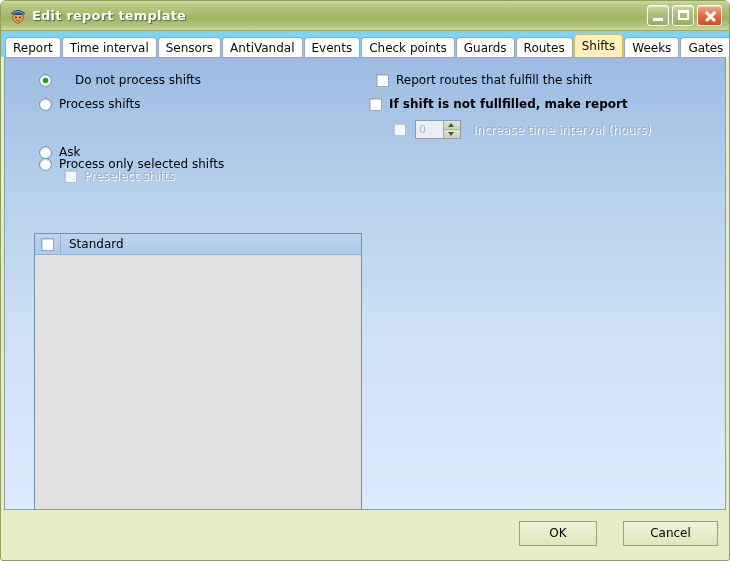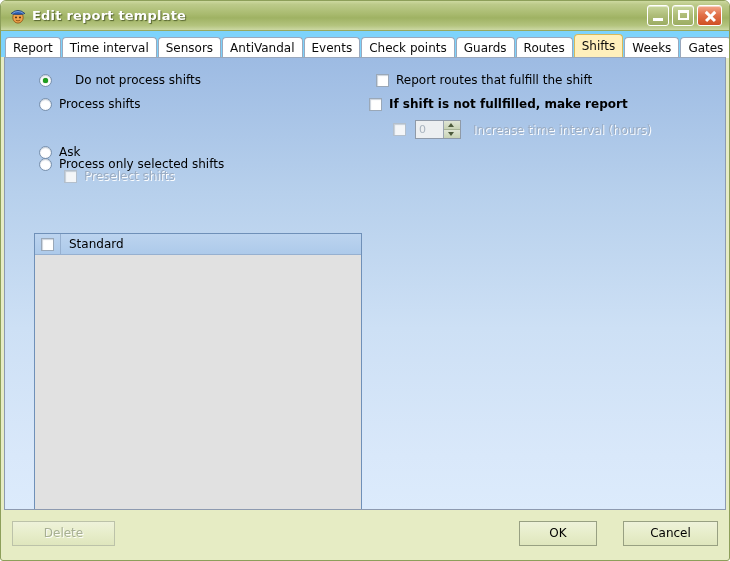--- a/index.html
+++ b/index.html
@@ -427,7 +427,6 @@
   </div>
 
   <div class="buttonbar">
-    <div class="btn btn-delete disabled">Delete</div>
     <div class="btn btn-ok">OK</div>
     <div class="btn btn-cancel">Cancel</div>
   </div>

